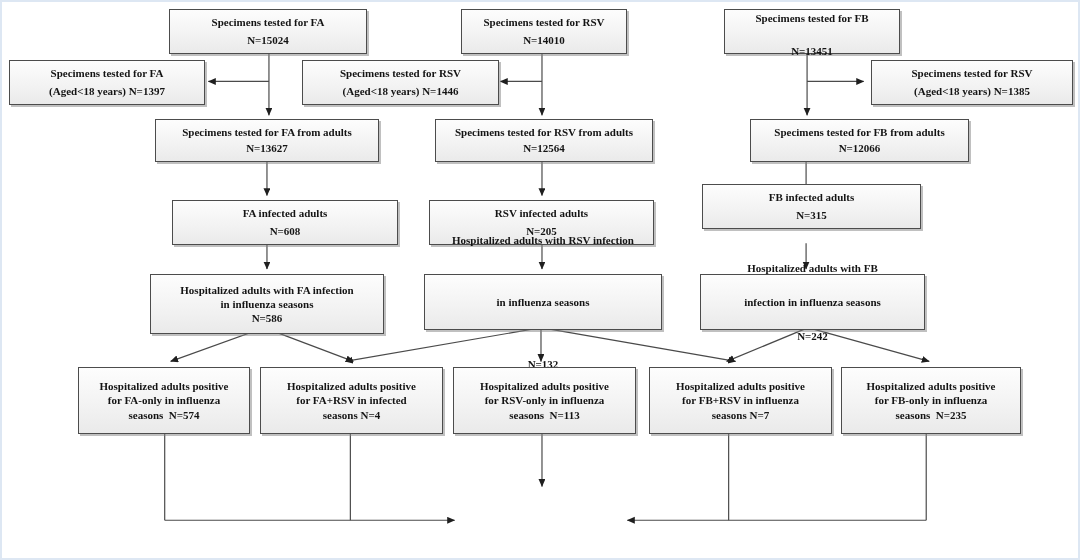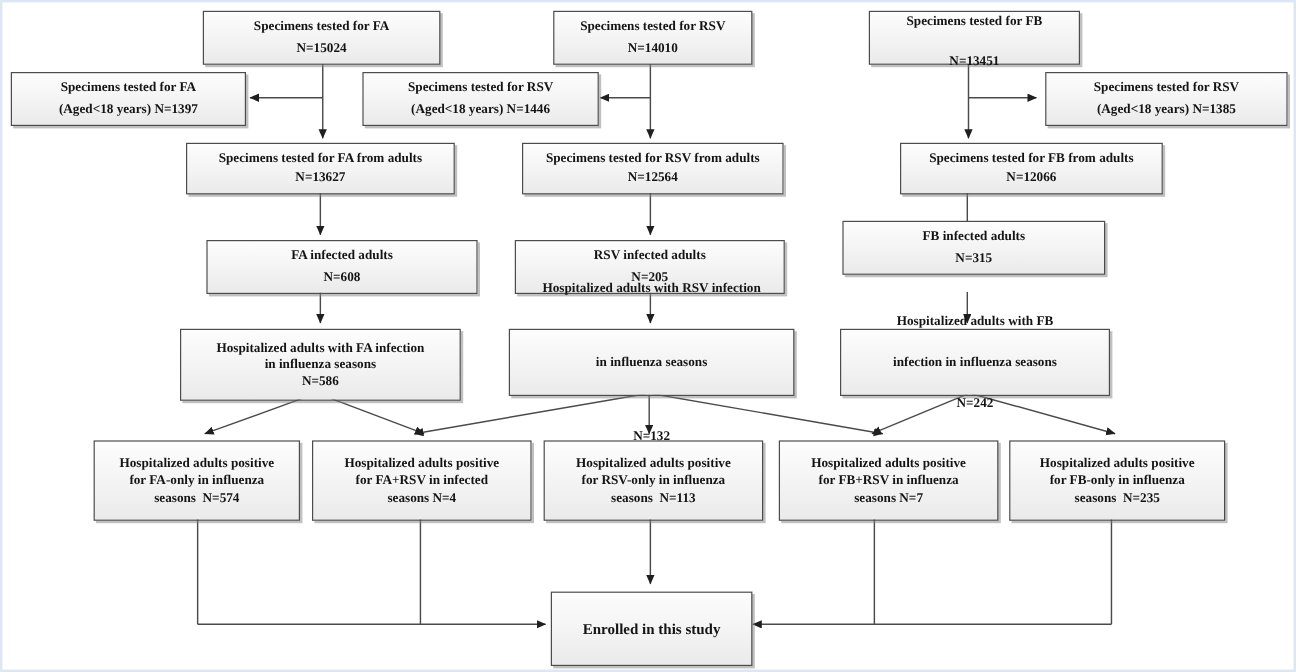--- a/index.html
+++ b/index.html
@@ -175,9 +175,6 @@
     <span>seasons  N=235</span>
   </div>
 
-  <div class="node" style="left:457px;top:491px;width:168px;height:62px;justify-content:center;font-size:12.5px;">
-    <span>Enrolled in this study</span>
-  </div>
 
 </div>
 

